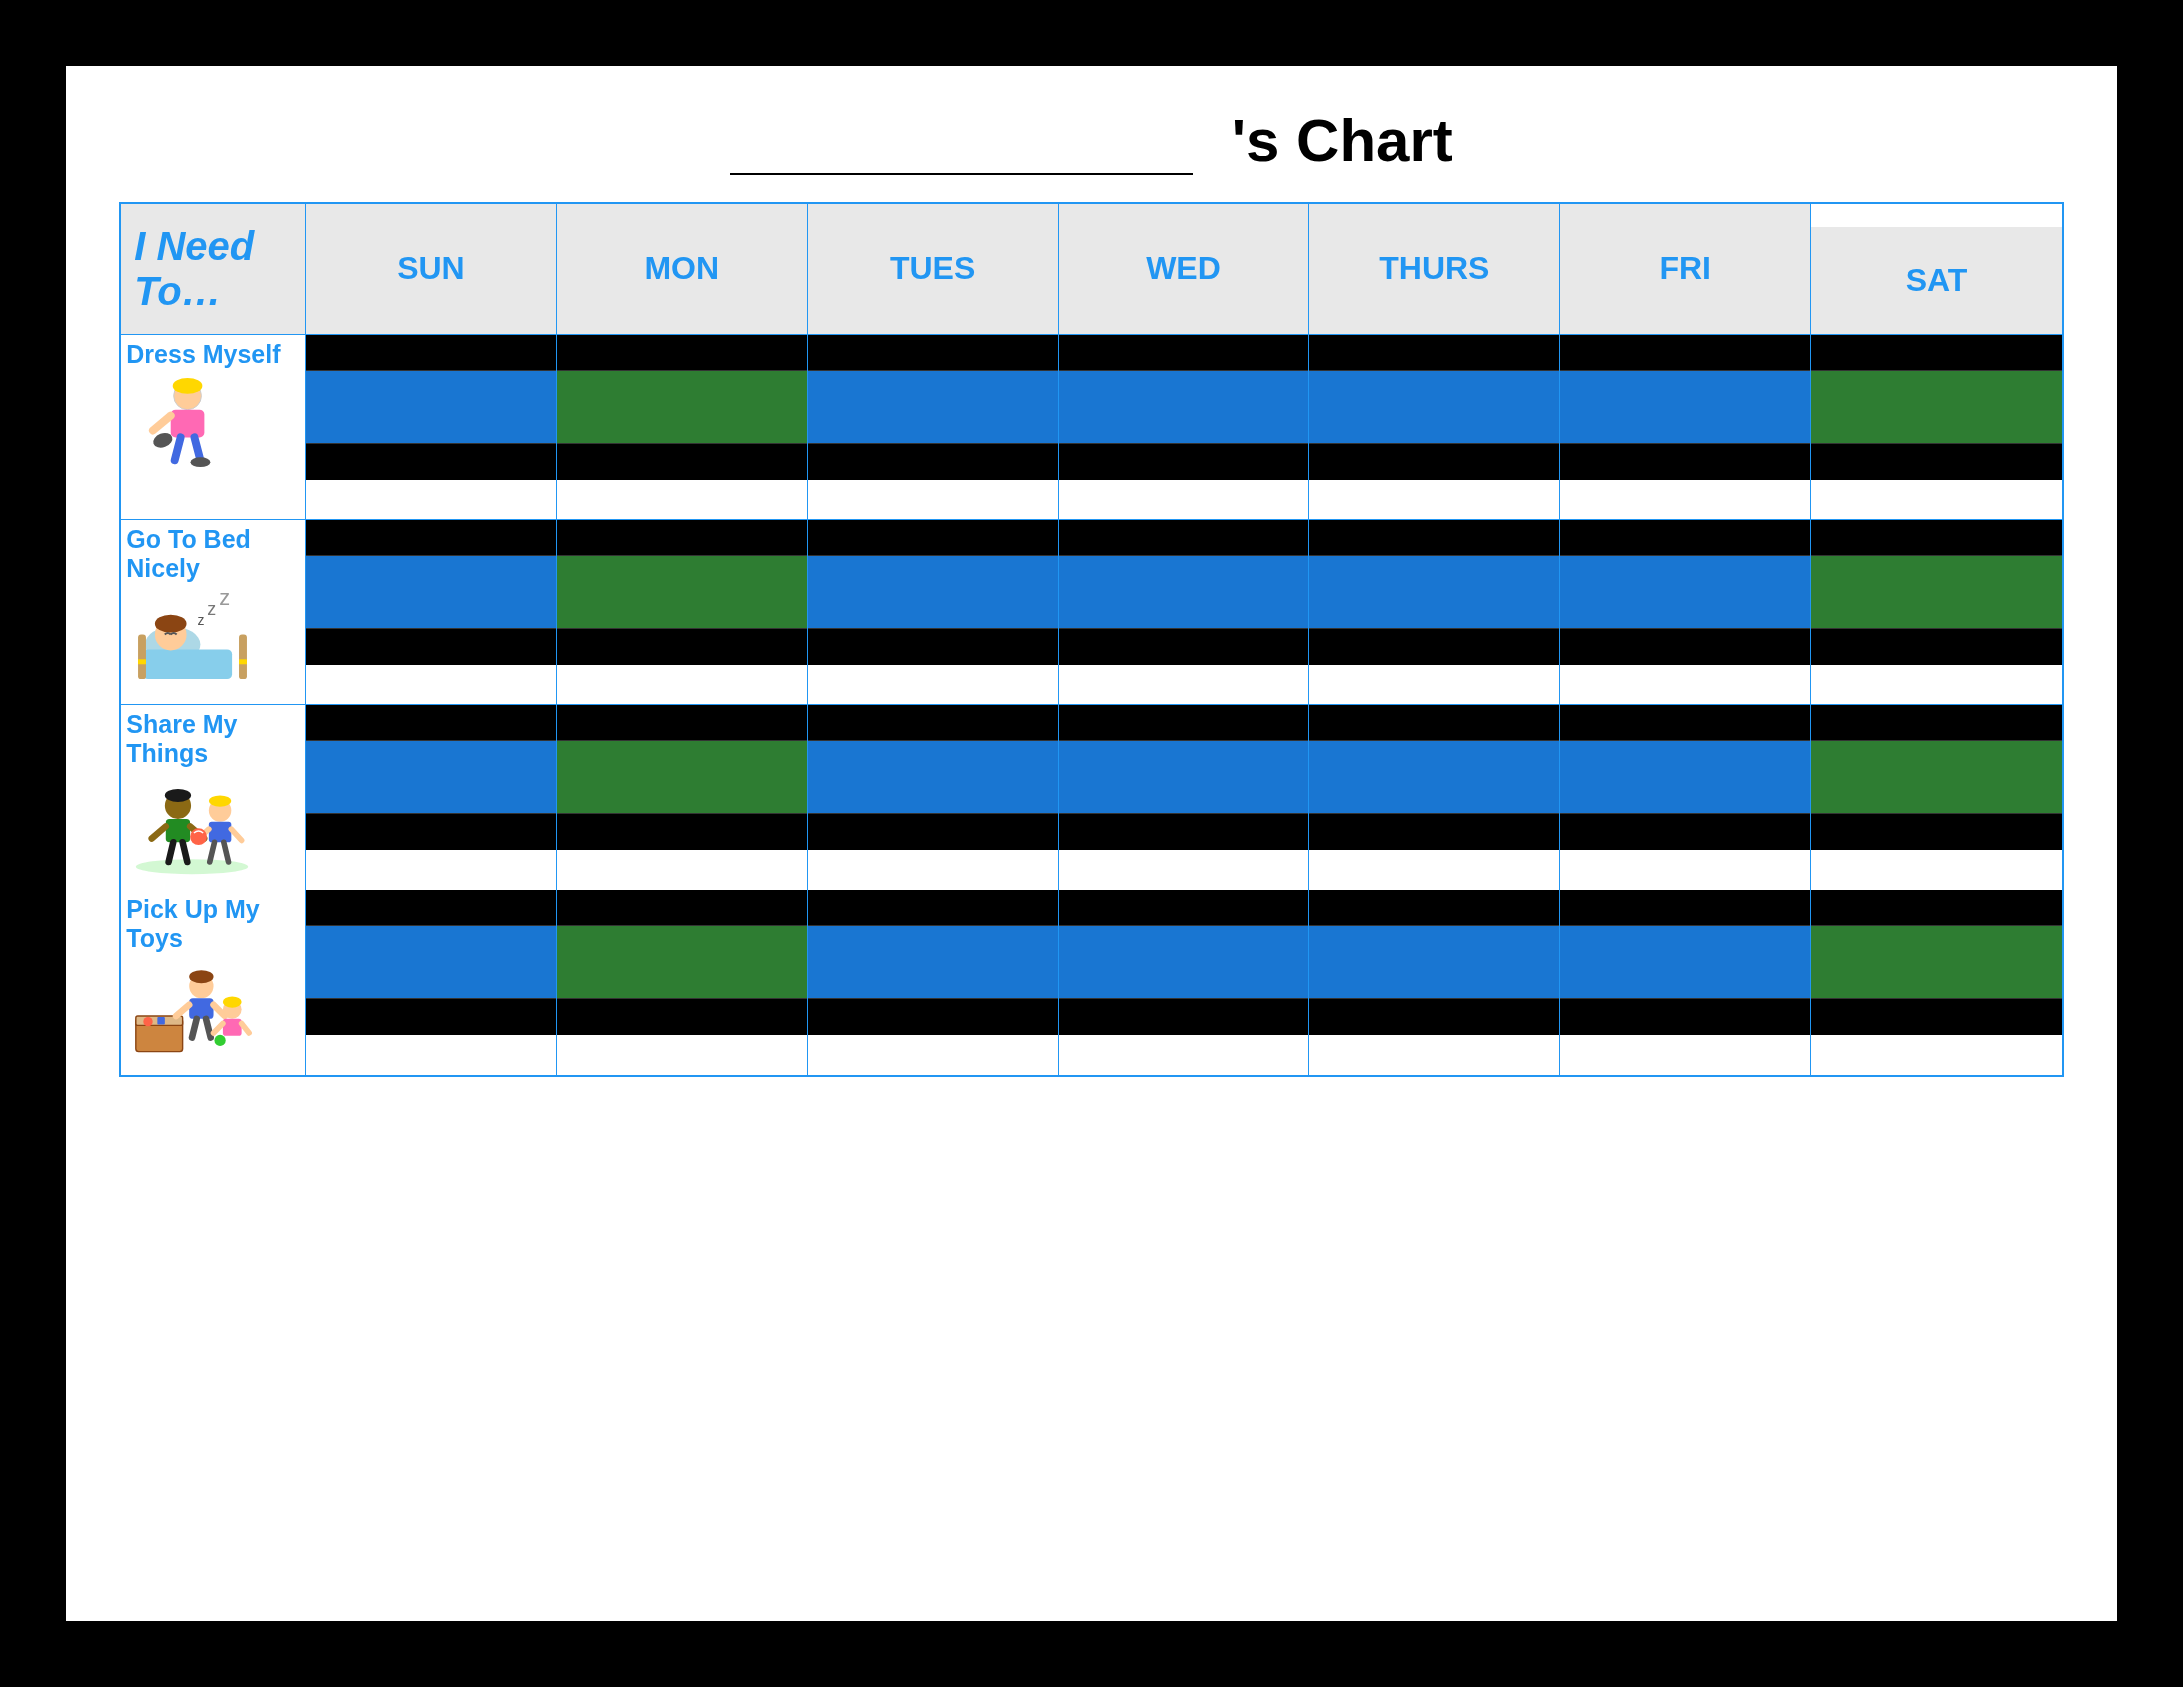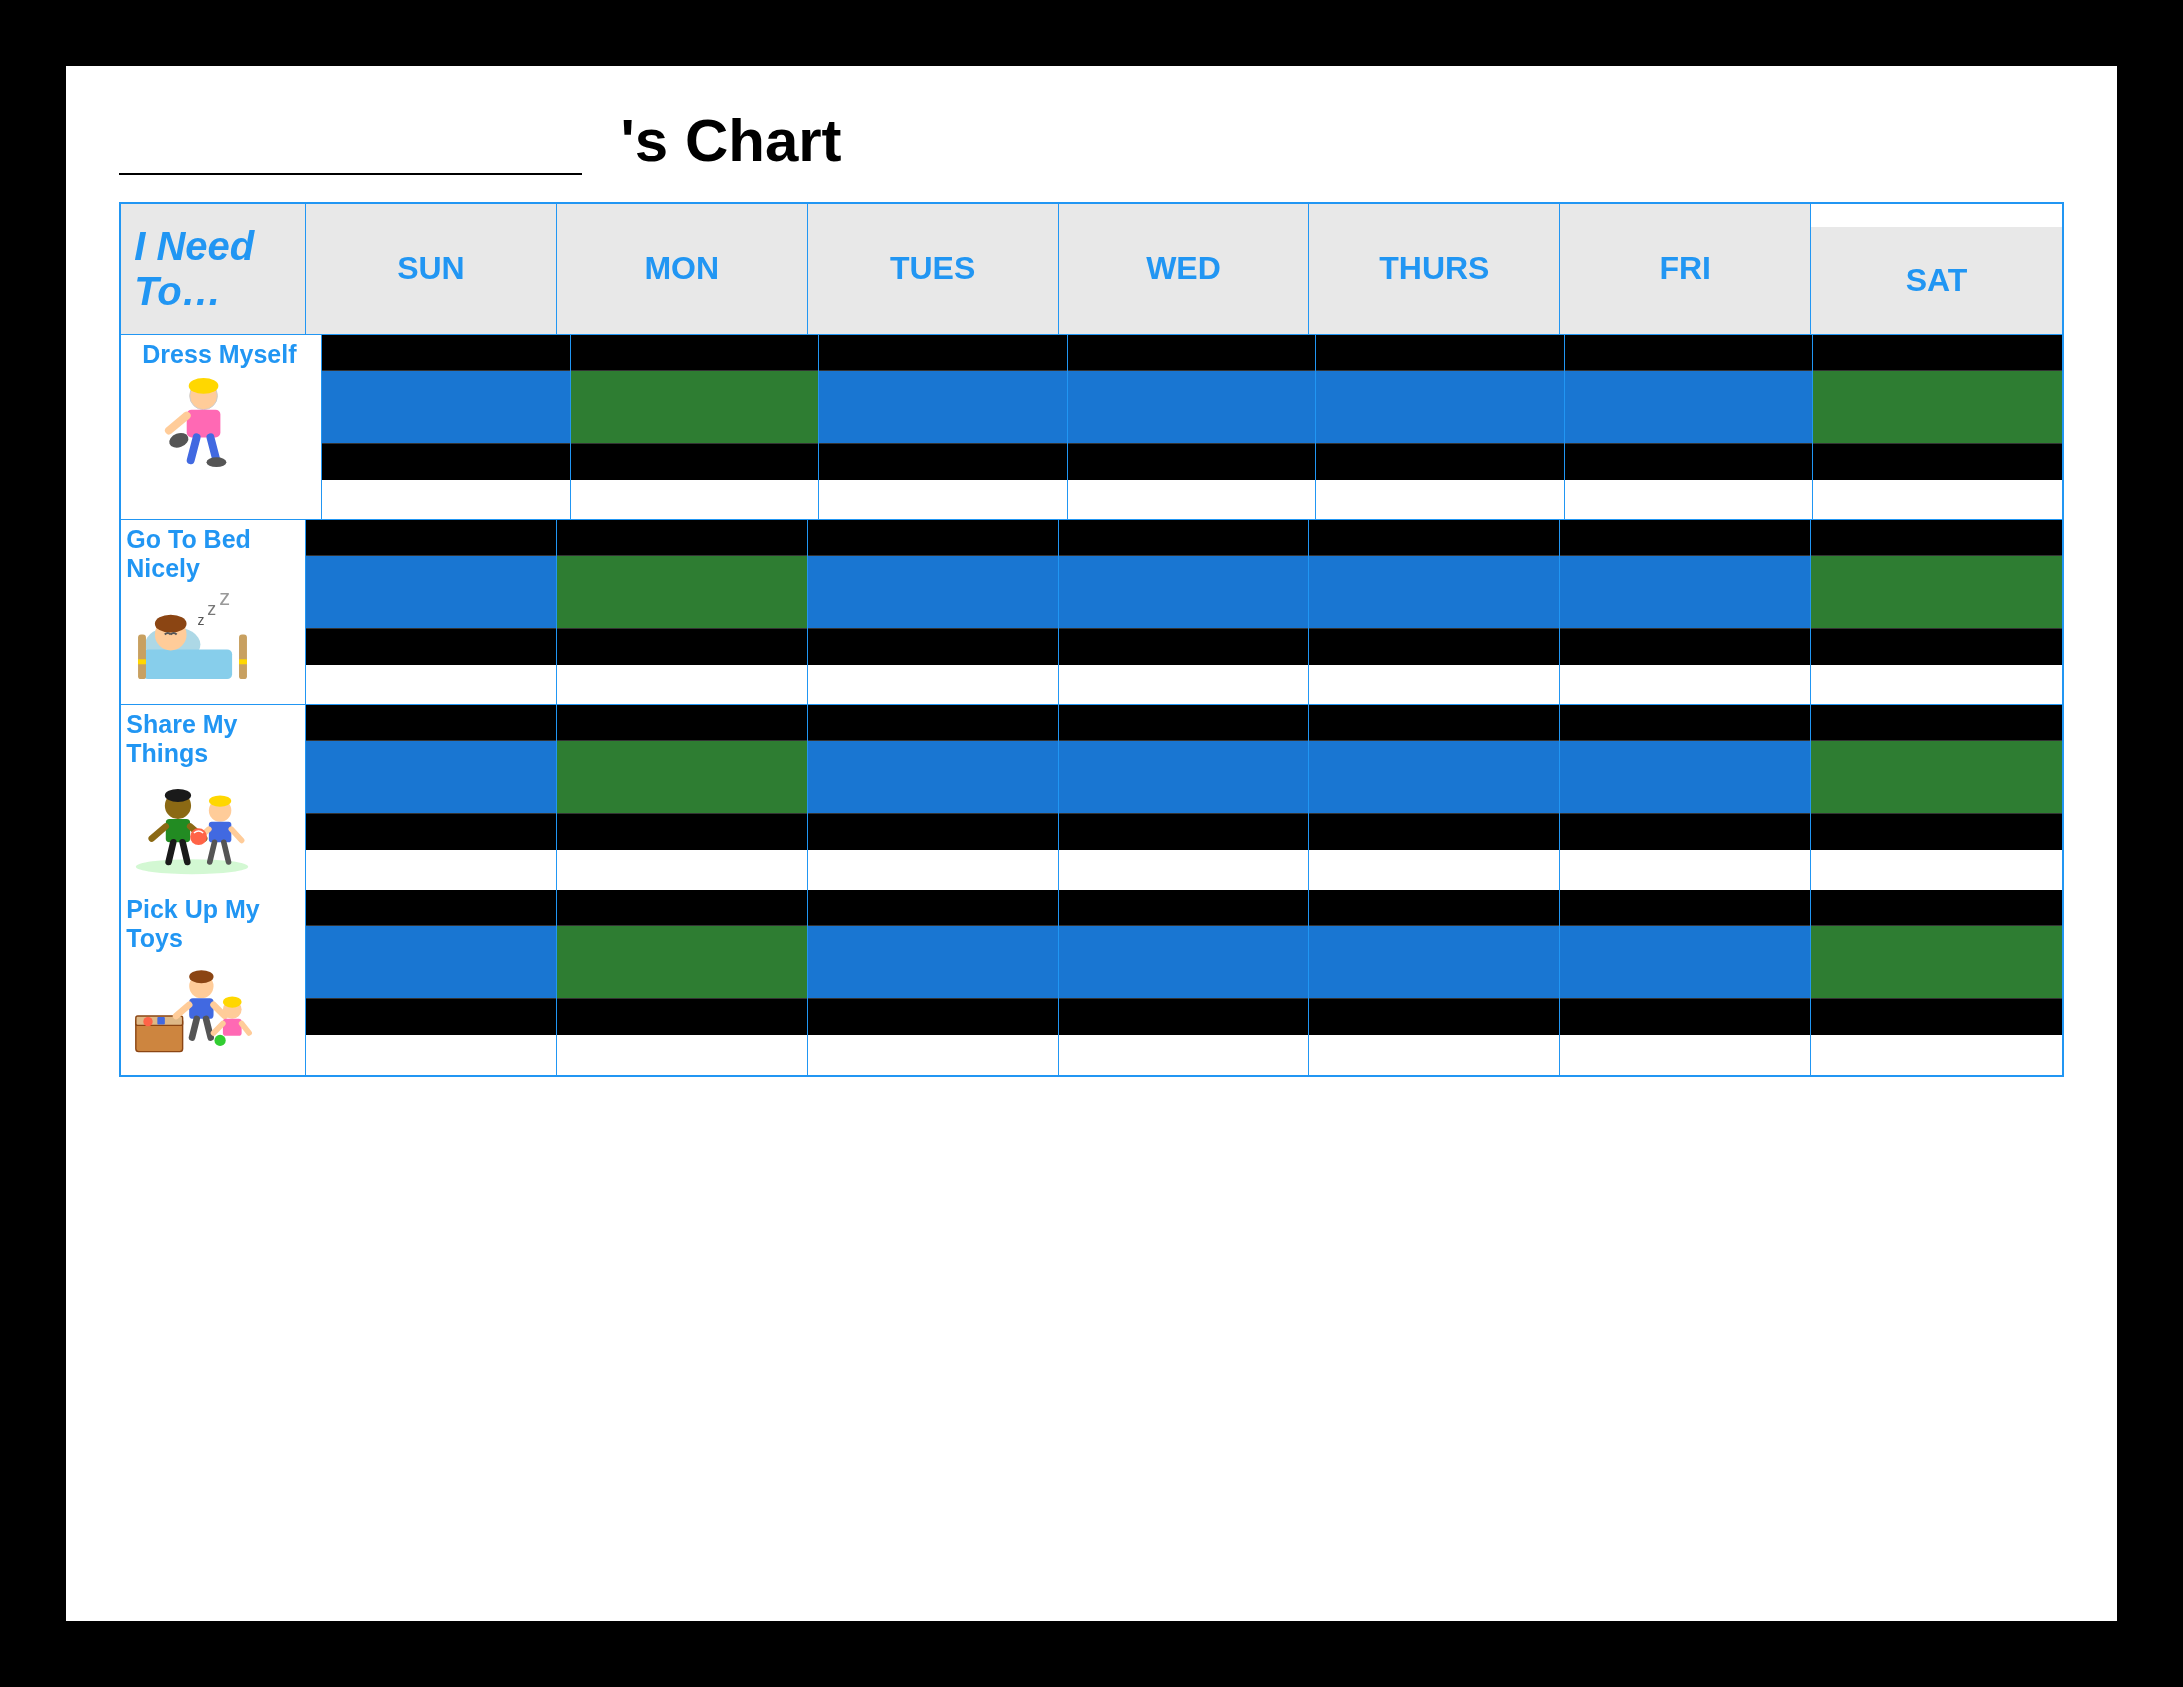--- a/index.html
+++ b/index.html
@@ -22,6 +22,7 @@
     .title-area {
       display: flex;
       align-items: flex-end;
+      justify-content: center;
       margin-bottom: 26.5px;
       gap: 32px;
     }

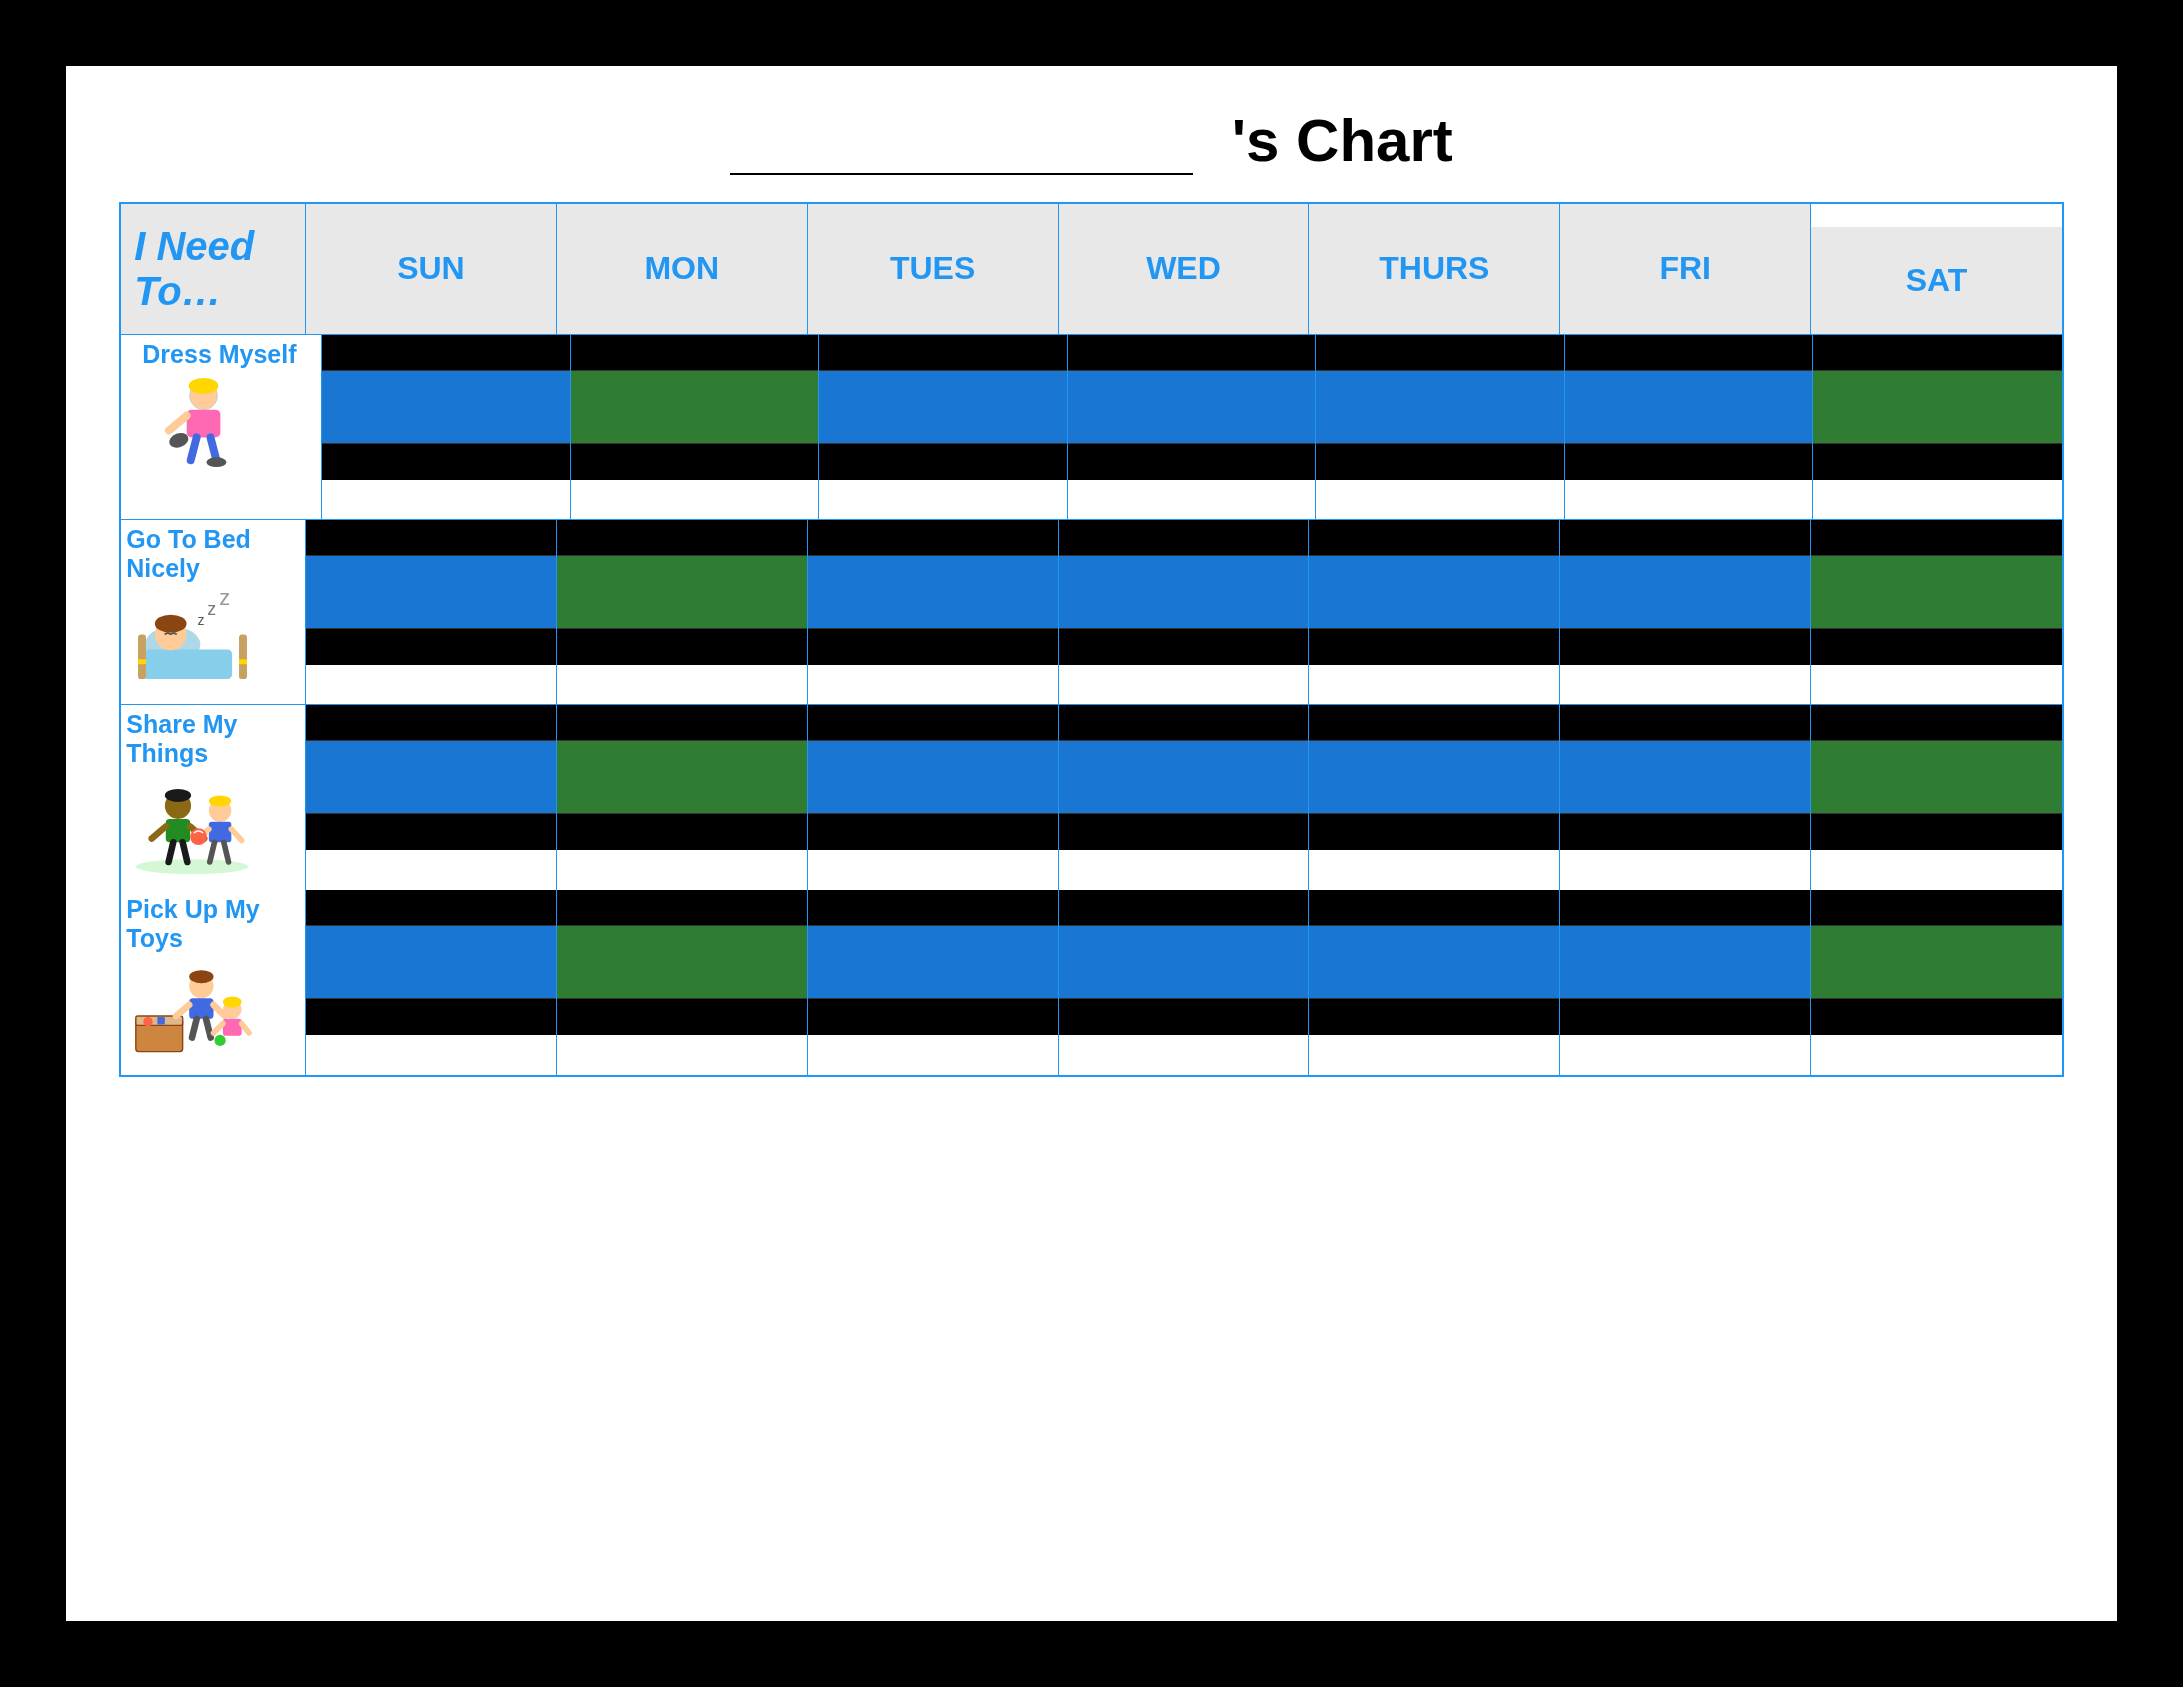--- a/index.html
+++ b/index.html
@@ -165,7 +165,7 @@
       </div>
     </div>
 
-    <div class="task-block" style="min-height:185px;padding-left:16px;">
+    <div class="task-block" style="min-height:185px;">
       <div class="task-label-col">
         <span class="task-name">Dress Myself</span>
 

